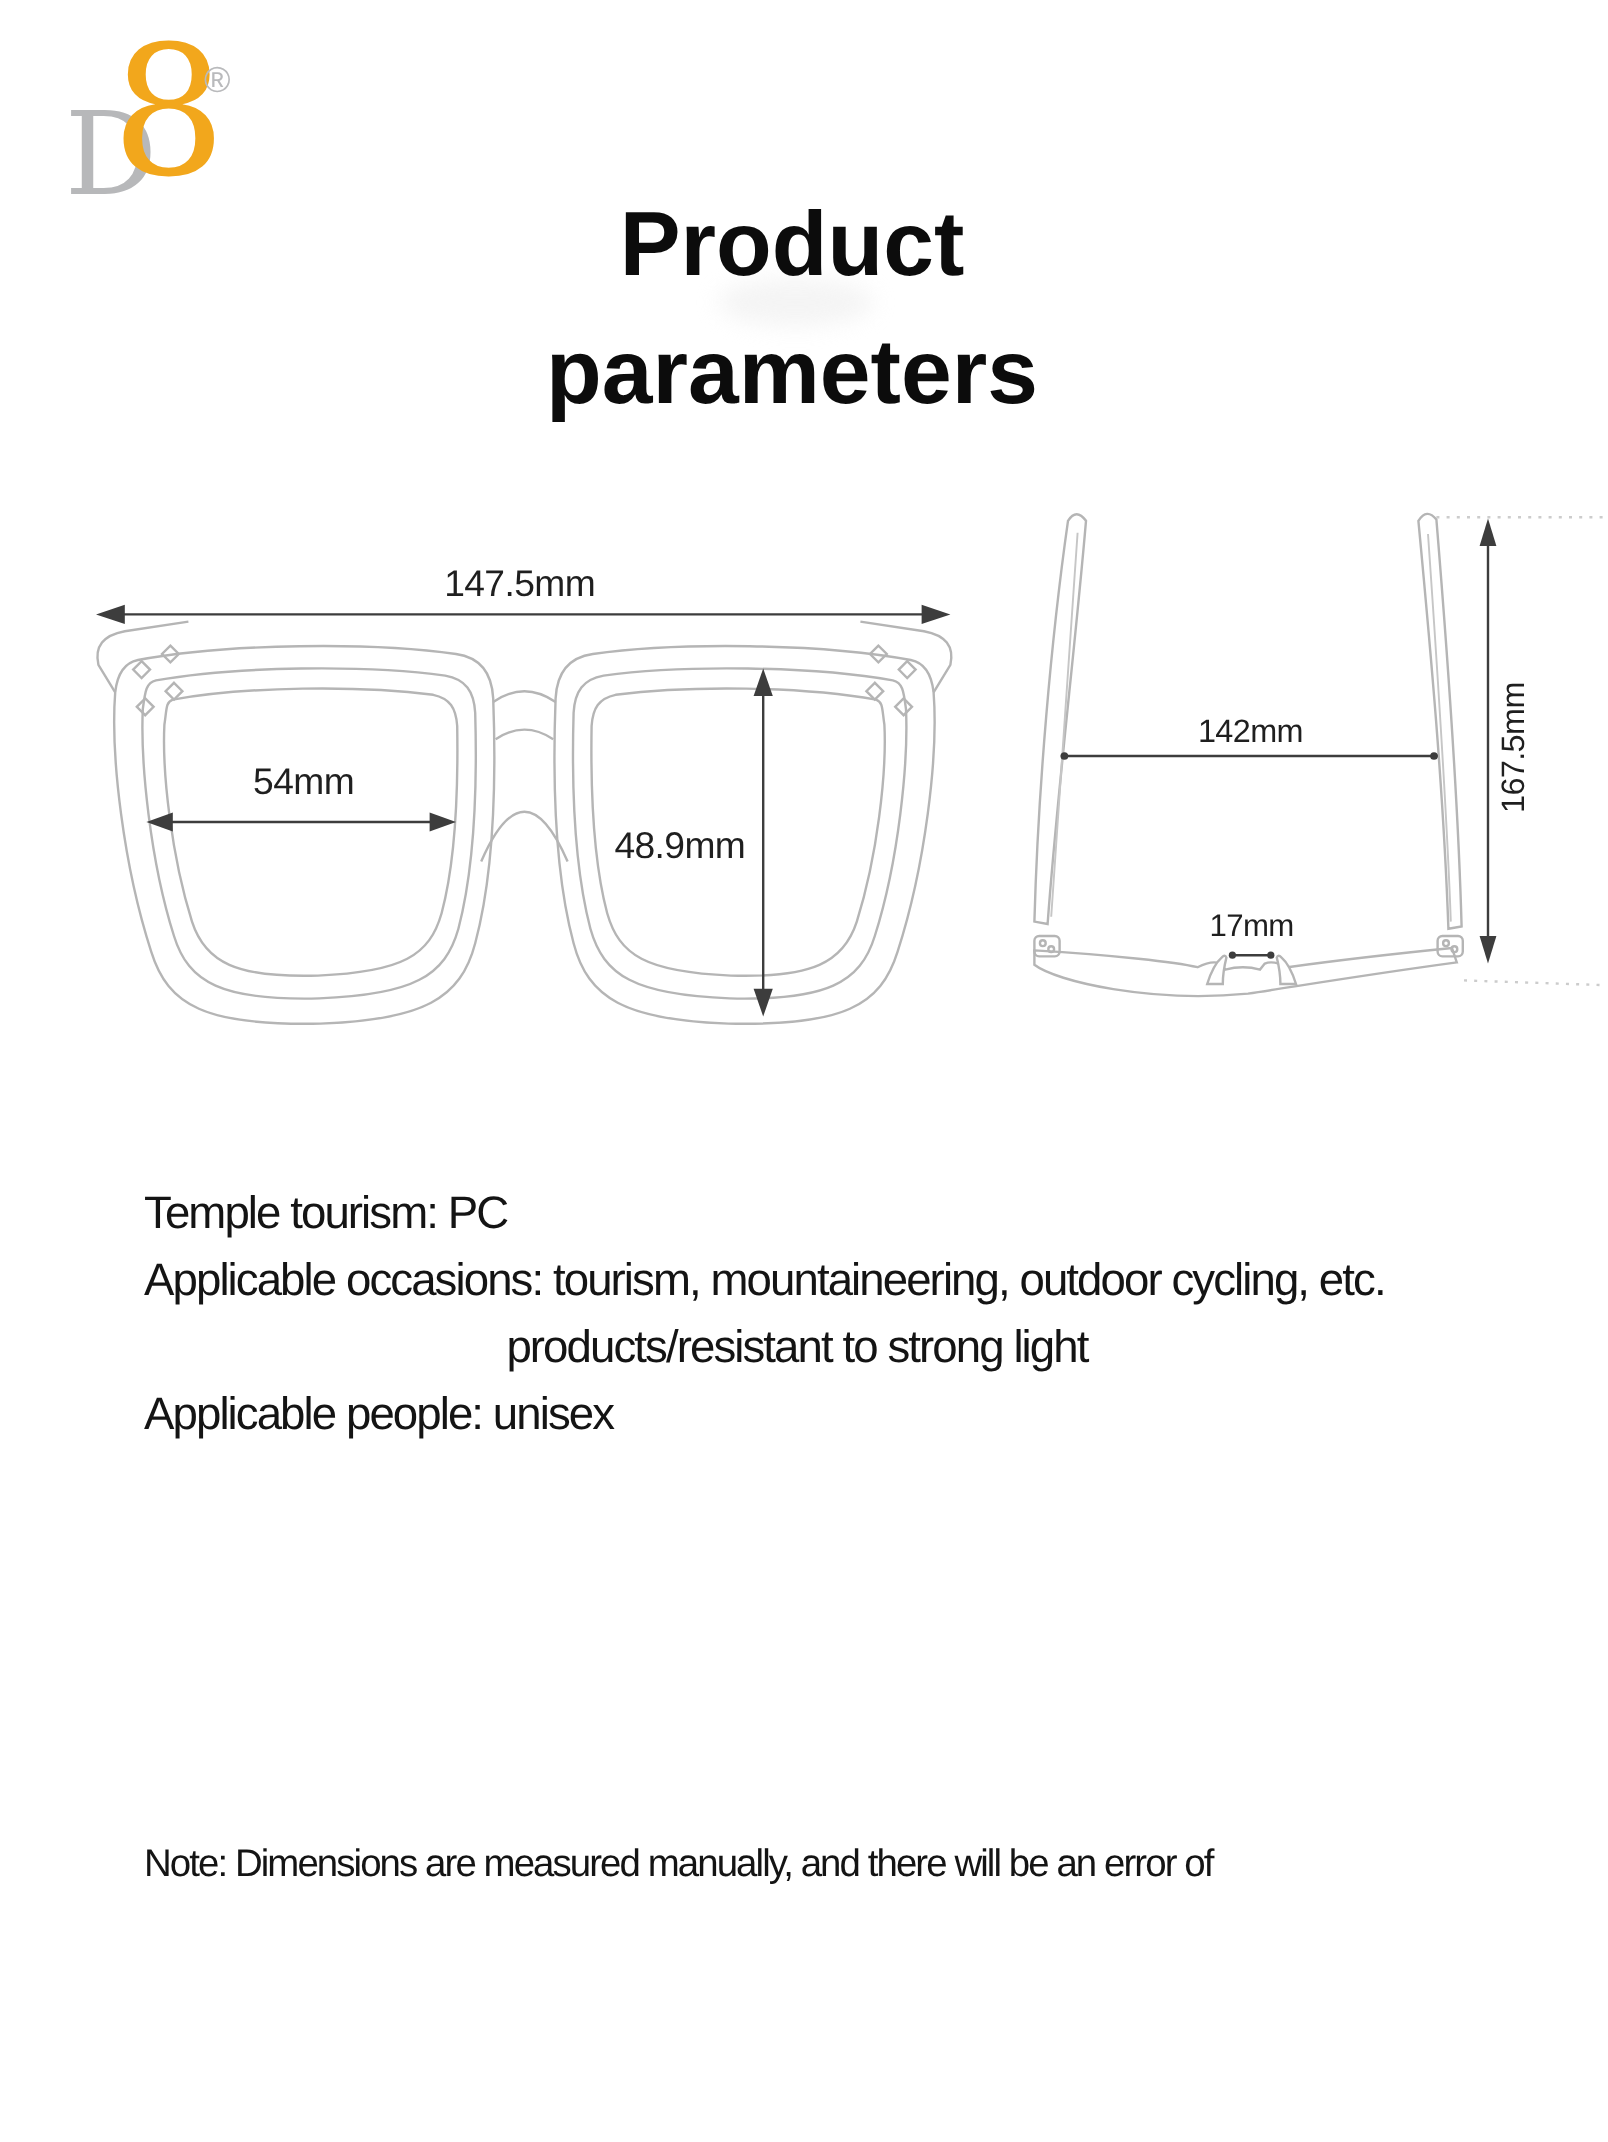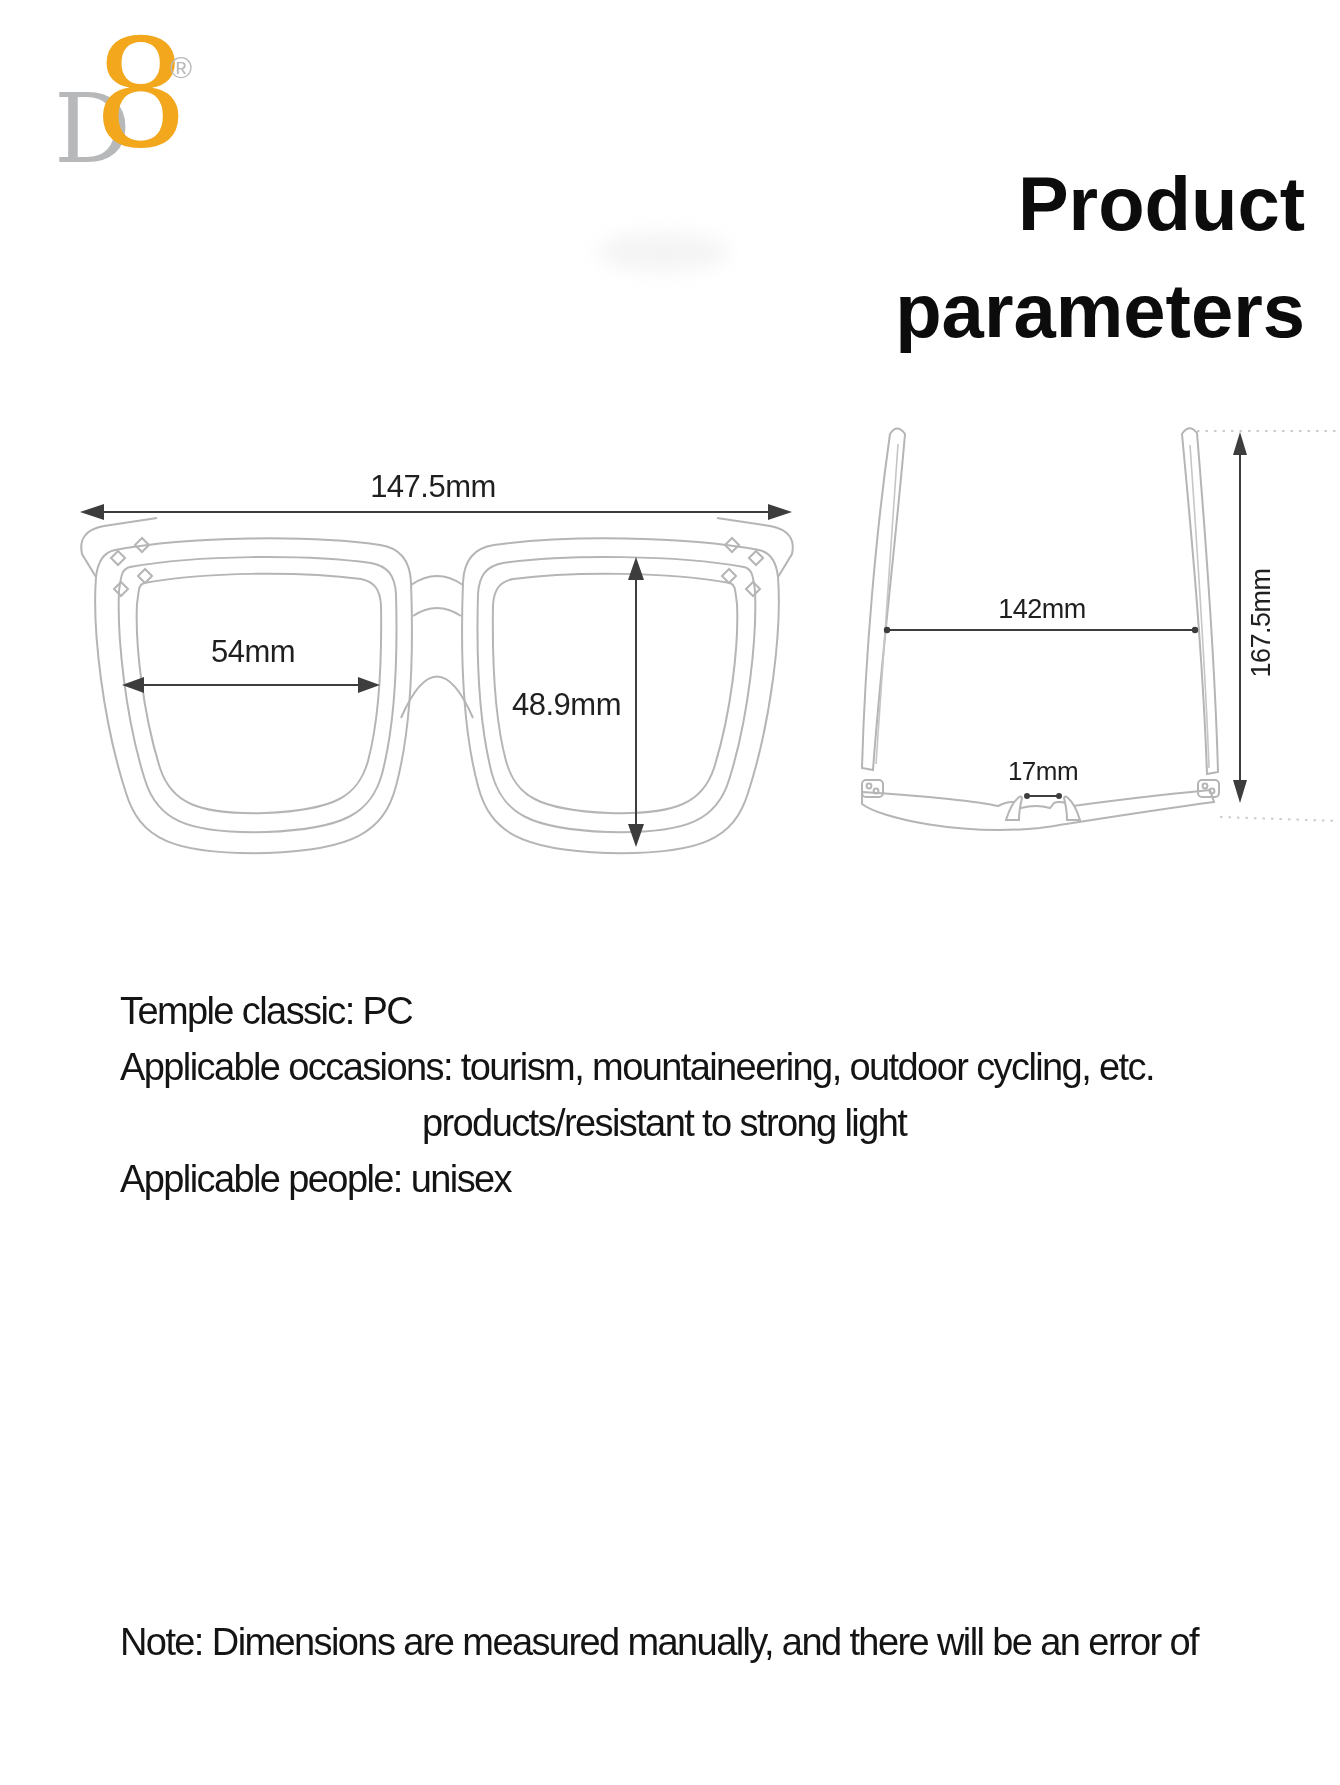--- a/index.html
+++ b/index.html
@@ -30,7 +30,7 @@
     text-align:center;font-size:76px;font-weight:700;line-height:107px;
     color:#0c0c0c;letter-spacing:0;
   }
-  .title .tl{display:block;text-align:right;}
+  .title .tl{display:block;}
   .watermark{
     position:absolute;left:598px;top:232px;width:130px;height:40px;
     background:#ececec;border-radius:50%;filter:blur(9px);opacity:.55;

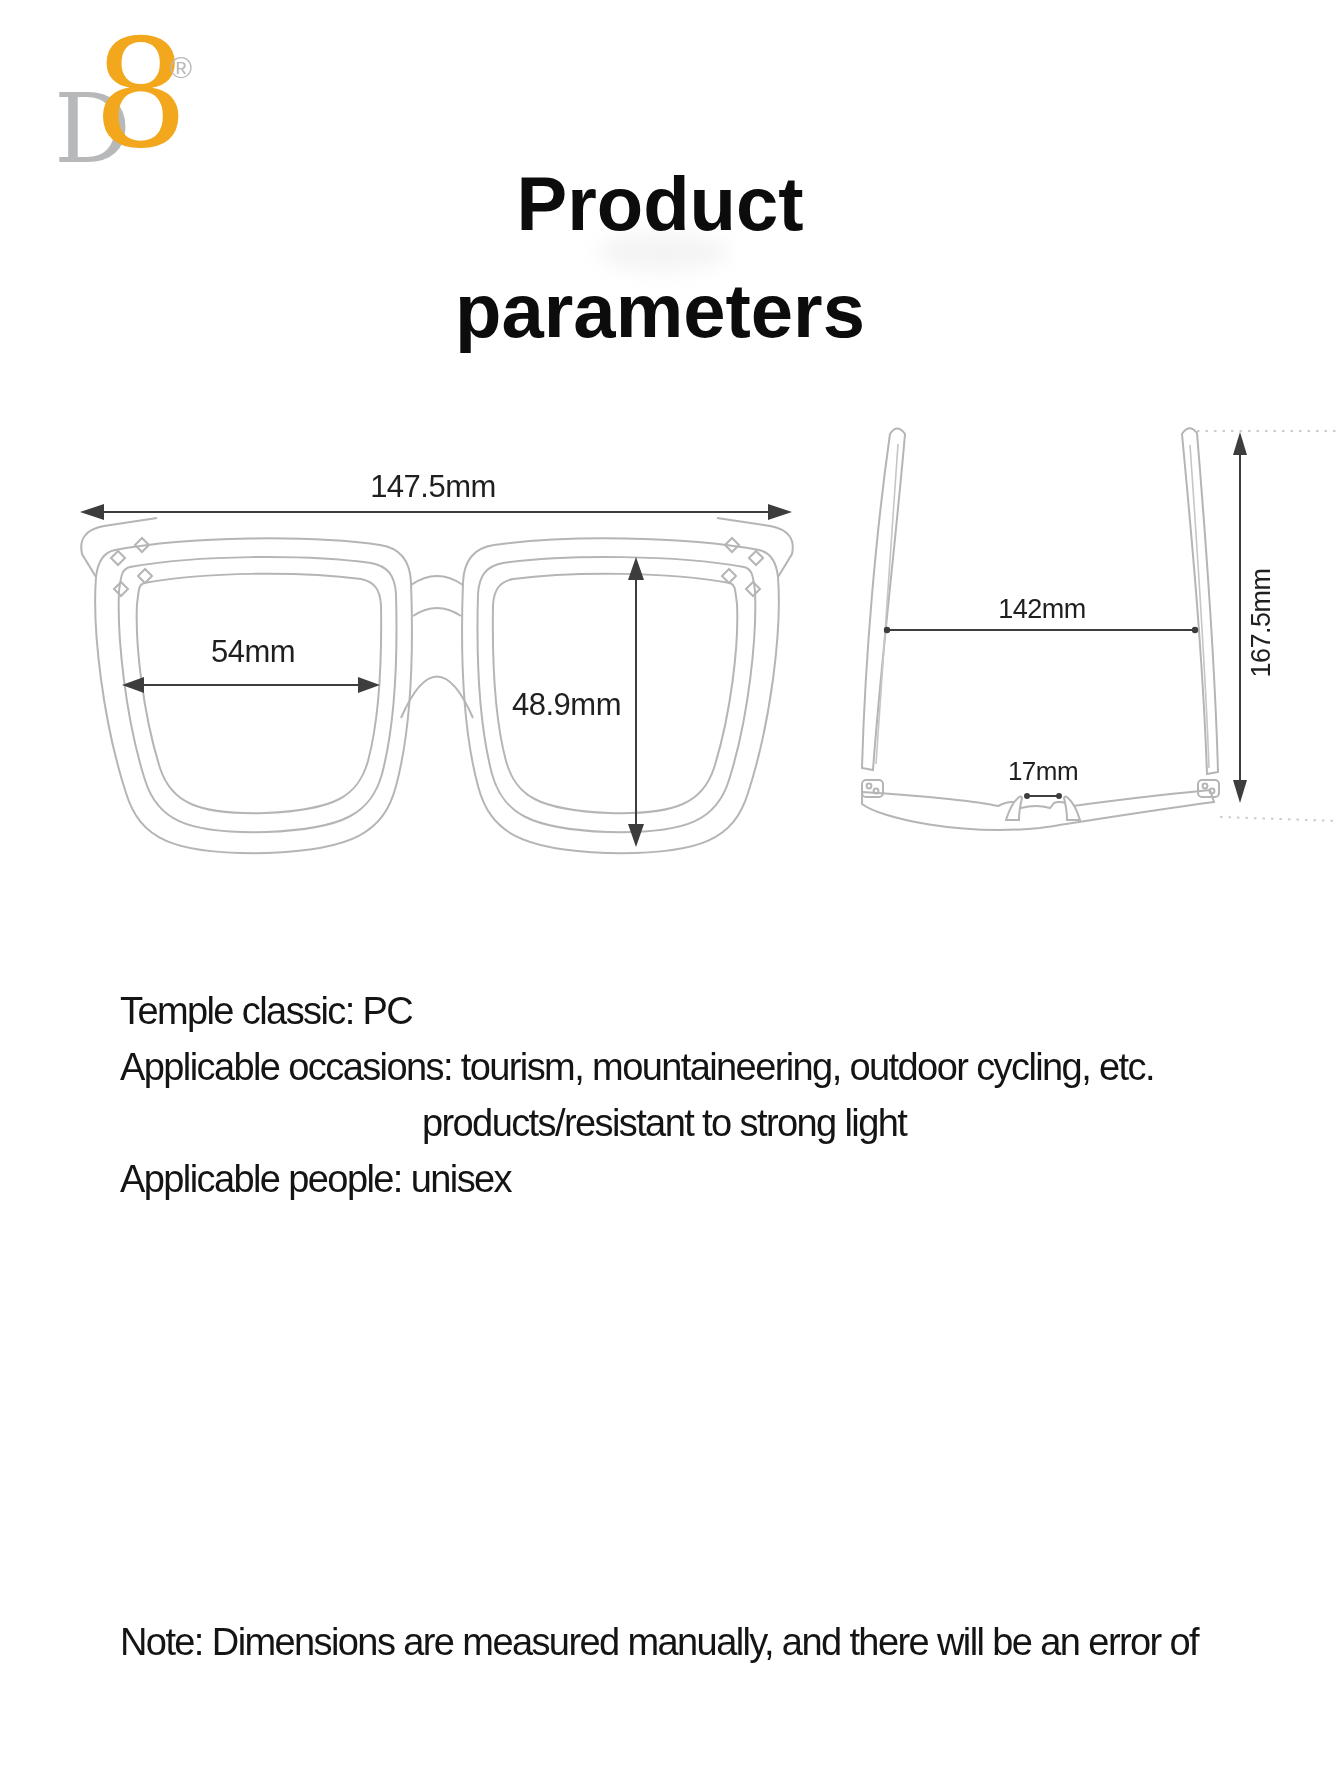--- a/index.html
+++ b/index.html
@@ -173,7 +173,7 @@
   </svg>
 
   <div class="specs">
-    <div class="spec-line">Temple classic: PC</div>
+    <div class="spec-line">Temple tourism: PC</div>
     <div class="spec-line">Applicable occasions: tourism, mountaineering, outdoor cycling, etc.</div>
     <div class="spec-line indent">products/resistant to strong light</div>
     <div class="spec-line">Applicable people: unisex</div>

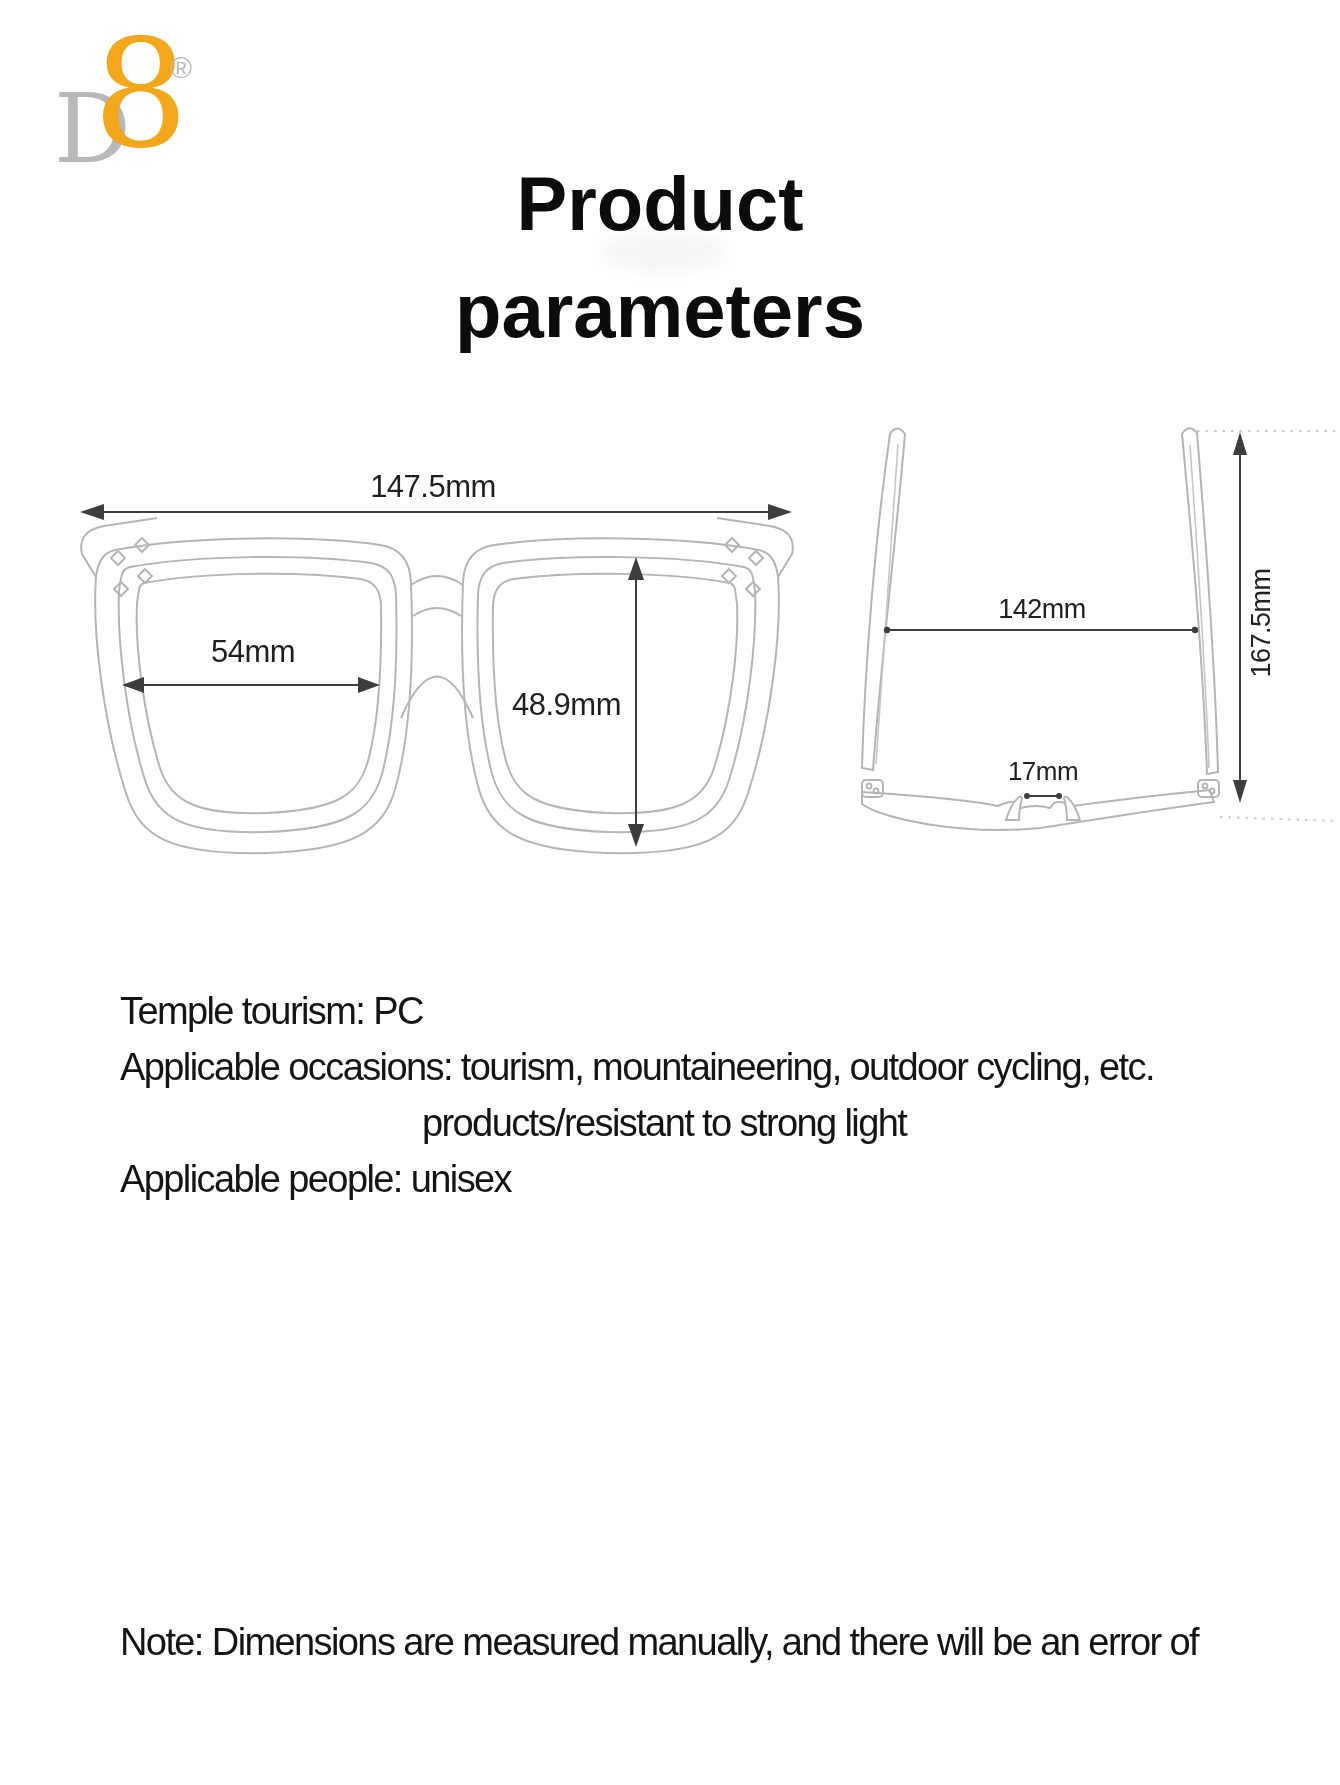--- a/index.html
+++ b/index.html
@@ -56,8 +56,8 @@
   .spec-line{white-space:nowrap;}
   .spec-line.indent{padding-left:302px;}
   .note{
-    position:absolute;left:120px;top:1614px;width:1160px;
-    font-size:38px;line-height:56px;letter-spacing:-1.6px;color:#141414;
+    position:absolute;left:120px;top:1524px;width:1160px;
+    font-size:32px;line-height:56px;letter-spacing:-1.6px;color:#141414;
   }
 </style>
 </head>

